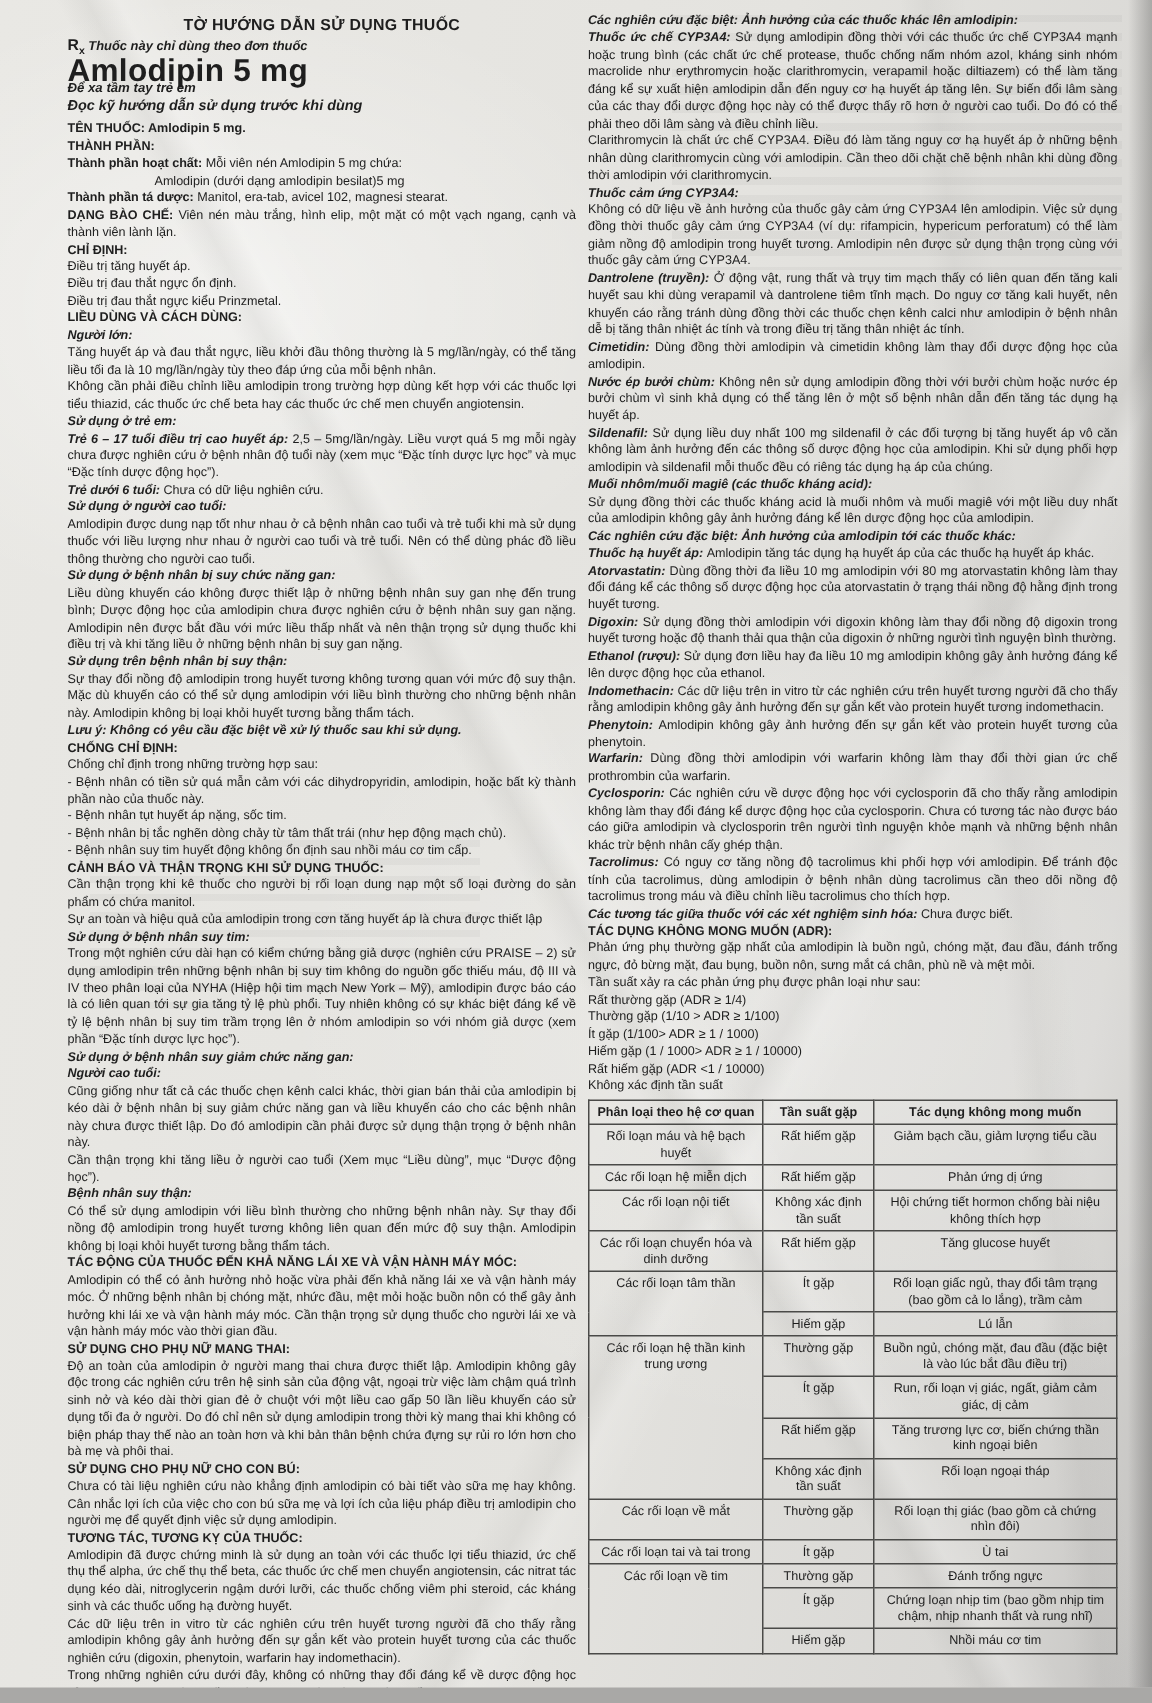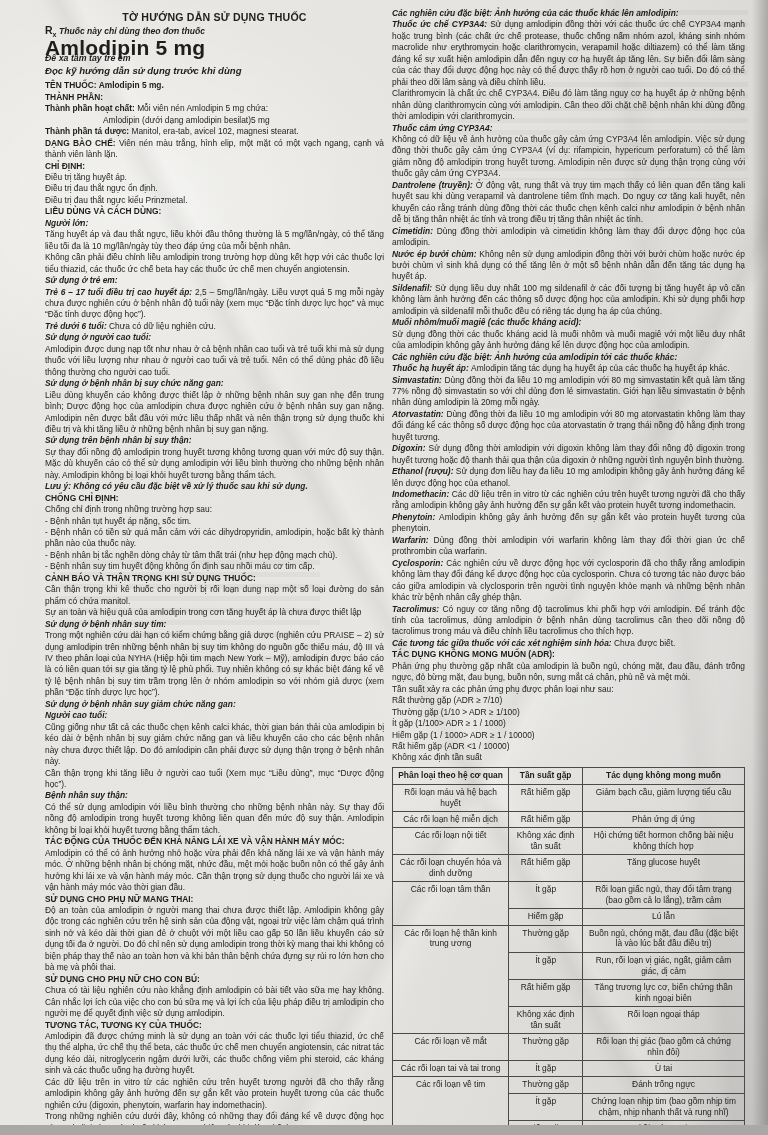--- a/index.html
+++ b/index.html
@@ -130,7 +130,6 @@
         <div class="blk p">Sử dụng đồng thời các thuốc kháng acid là muối nhôm và muối magiê với một liều duy nhất của amlodipin không gây ảnh hưởng đáng kể lên dược động học của amlodipin.</div>
         <div class="blk sub">Các nghiên cứu đặc biệt: Ảnh hưởng của amlodipin tới các thuốc khác:</div>
         <div class="blk p"><span class="bi">Thuốc hạ huyết áp: </span>Amlodipin tăng tác dụng hạ huyết áp của các thuốc hạ huyết áp khác.</div>
-        <div class="blk p"><span class="bi">Simvastatin: </span>Dùng đồng thời đa liều 10 mg amlodipin với 80 mg simvastatin kết quả làm tăng 77% nồng độ simvastatin so với chỉ dùng đơn lẻ simvastatin. Giới hạn liều simvastatin ở bệnh nhân dùng amlodipin là 20mg mỗi ngày.</div>
         <div class="blk p"><span class="bi">Atorvastatin: </span>Dùng đồng thời đa liều 10 mg amlodipin với 80 mg atorvastatin không làm thay đổi đáng kể các thông số dược động học của atorvastatin ở trạng thái nồng độ hằng định trong huyết tương.</div>
         <div class="blk p"><span class="bi">Digoxin: </span>Sử dụng đồng thời amlodipin với digoxin không làm thay đổi nồng độ digoxin trong huyết tương hoặc độ thanh thải qua thận của digoxin ở những người tình nguyện bình thường.</div>
         <div class="blk p"><span class="bi">Ethanol (rượu): </span>Sử dụng đơn liều hay đa liều 10 mg amlodipin không gây ảnh hưởng đáng kể lên dược động học của ethanol.</div>

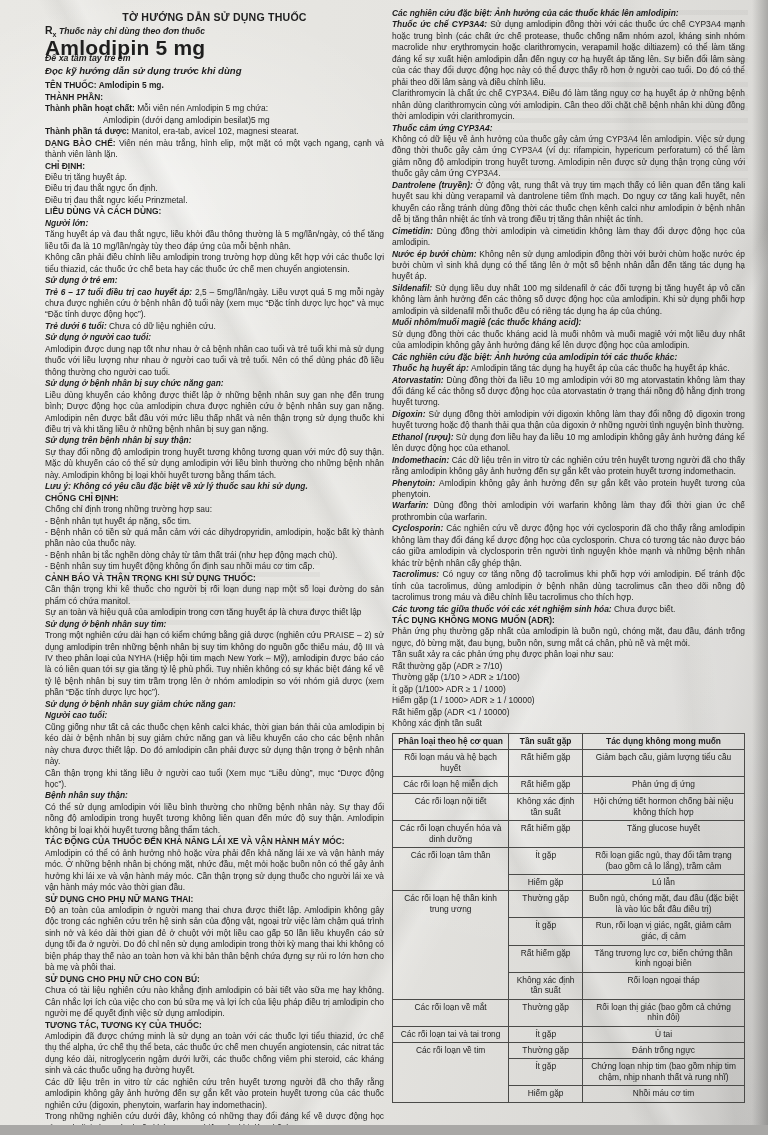--- a/index.html
+++ b/index.html
@@ -87,8 +87,8 @@
         <div class="blk sub">Lưu ý: Không có yêu cầu đặc biệt về xử lý thuốc sau khi sử dụng.</div>
         <div class="blk head">CHỐNG CHỈ ĐỊNH:</div>
         <div class="blk p">Chống chỉ định trong những trường hợp sau:</div>
+        <div class="blk p">- Bệnh nhân có tiền sử quá mẫn cảm với các dihydropyridin, amlodipin, hoặc bất kỳ thành phần nào của thuốc này.</div>
         <div class="blk p">- Bệnh nhân tụt huyết áp nặng, sốc tim.</div>
-        <div class="blk p">- Bệnh nhân có tiền sử quá mẫn cảm với các dihydropyridin, amlodipin, hoặc bất kỳ thành phần nào của thuốc này.</div>
         <div class="blk p">- Bệnh nhân bị tắc nghẽn dòng chảy từ tâm thất trái (như hẹp động mạch chủ).</div>
         <div class="blk p">- Bệnh nhân suy tim huyết động không ổn định sau nhồi máu cơ tim cấp.</div>
         <div class="blk head">CẢNH BÁO VÀ THẬN TRỌNG KHI SỬ DỤNG THUỐC:</div>

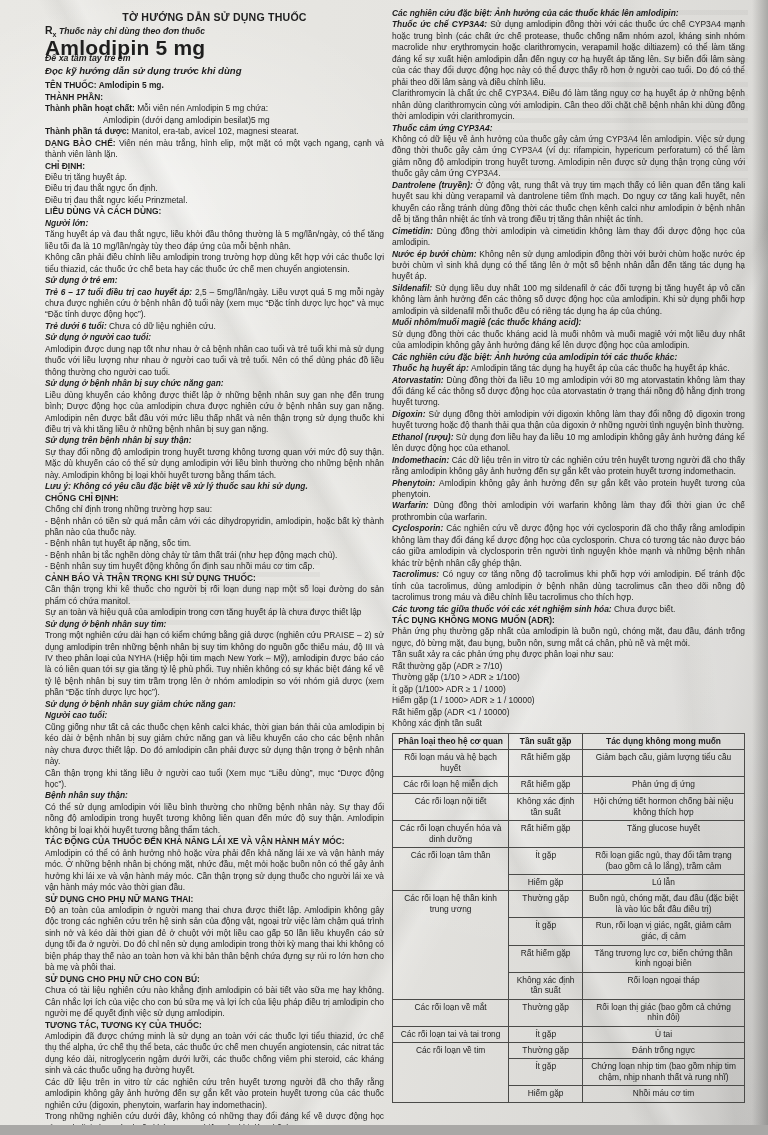--- a/index.html
+++ b/index.html
@@ -142,7 +142,7 @@
         <div class="blk head">TÁC DỤNG KHÔNG MONG MUỐN (ADR):</div>
         <div class="blk p">Phản ứng phụ thường gặp nhất của amlodipin là buồn ngủ, chóng mặt, đau đầu, đánh trống ngực, đỏ bừng mặt, đau bụng, buồn nôn, sưng mắt cá chân, phù nề và mệt mỏi.</div>
         <div class="blk p">Tần suất xảy ra các phản ứng phụ được phân loại như sau:</div>
-        <div class="blk p">Rất thường gặp (ADR ≥ 7/10)</div>
+        <div class="blk p">Rất thường gặp (ADR ≥ 1/4)</div>
         <div class="blk p">Thường gặp (1/10 &gt; ADR ≥ 1/100)</div>
         <div class="blk p">Ít gặp (1/100&gt; ADR ≥ 1 / 1000)</div>
         <div class="blk p">Hiếm gặp (1 / 1000&gt; ADR ≥ 1 / 10000)</div>

